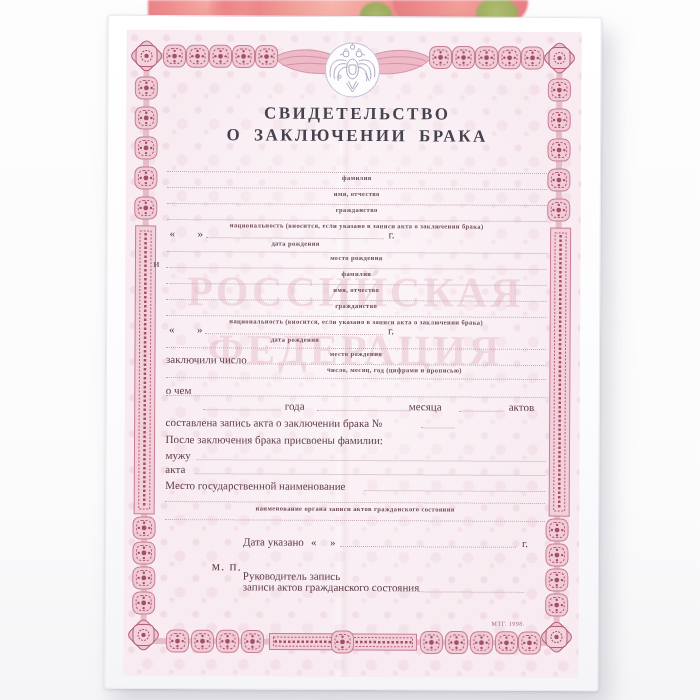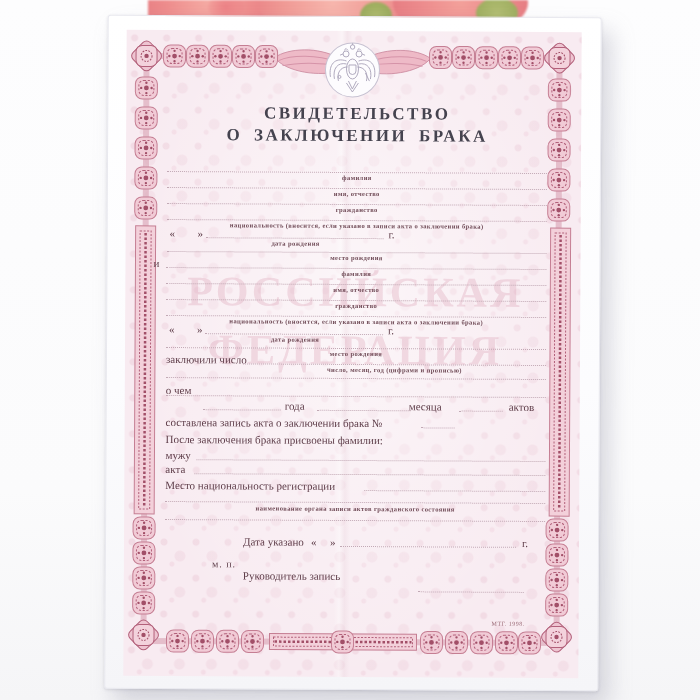--- a/index.html
+++ b/index.html
@@ -257,7 +257,7 @@
       <div class="txt" style="left:41px;top:433px">акта</div>
       <div class="ln" style="left:70px;top:443px;width:351px"></div>
 
-      <div class="txt" style="left:41px;top:449px">Место национальность регистрации</div>
+      <div class="txt" style="left:41px;top:449px">Место государственной наименование</div>
       <div class="ln" style="left:240px;top:459px;width:181px"></div>
       <div class="ln" style="left:41px;top:471px;width:380px"></div>
       <div class="cap capc" style="left:41px;top:474px;width:380px">наименование органа записи актов гражданского состояния</div>

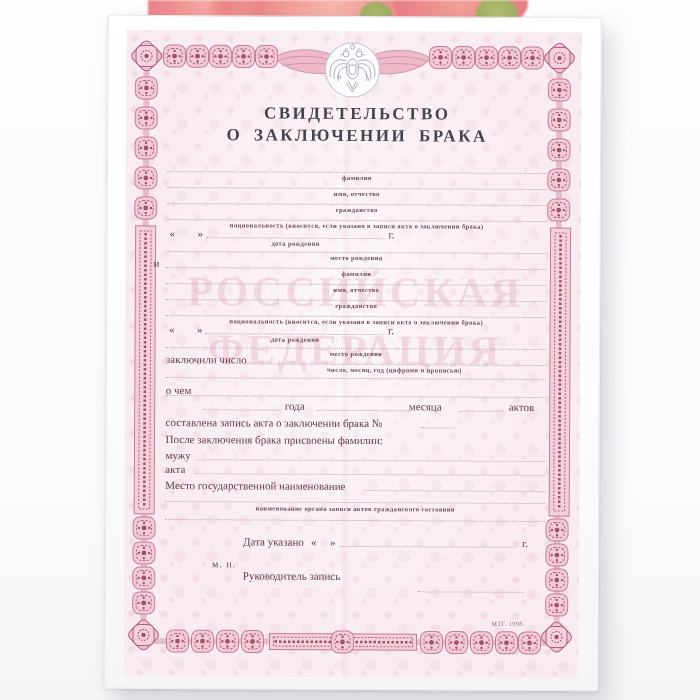--- a/index.html
+++ b/index.html
@@ -37,7 +37,7 @@
     color:#6f4a56;white-space:nowrap;}
   .capc{text-align:center;}
   .txt{position:absolute;font-size:11px;color:#5e3d49;white-space:nowrap;}
-  .small{font-size:10px;letter-spacing:1px;}
+  .small{font-size:13px;letter-spacing:1px;}
   .tiny{position:absolute;font-size:6px;color:#9b6b77;letter-spacing:.5px;}
 </style>
 </head>

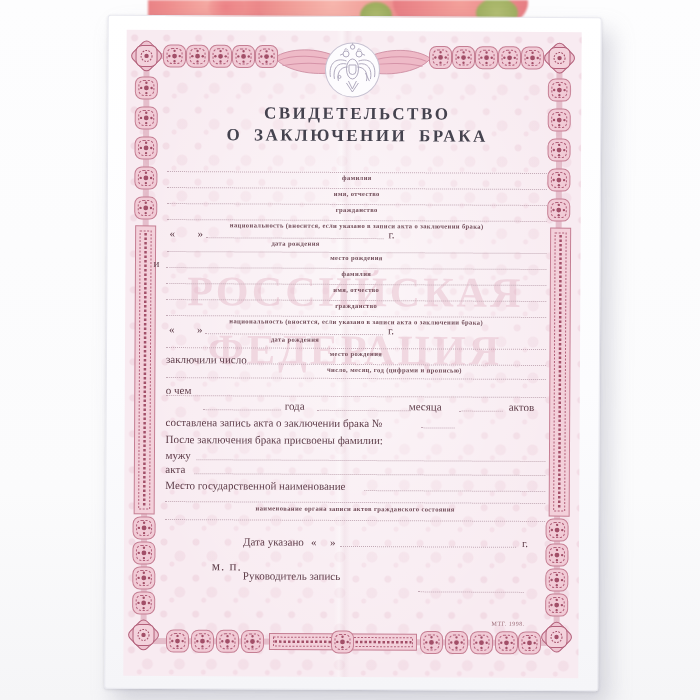--- a/index.html
+++ b/index.html
@@ -270,6 +270,7 @@
       <div class="txt" style="left:398px;top:505px">г.</div>
       <div class="txt small" style="left:88px;top:528px">м. п.</div>
       <div class="txt" style="left:119px;top:539px">Руководитель запись</div>
+      <div class="txt" style="left:119px;top:550px">записи актов гражданского состояния</div>
       <div class="ln" style="left:294px;top:560px;width:106px"></div>
 
       <div class="tiny" style="left:368px;top:589px">МТГ. 1998.</div>

